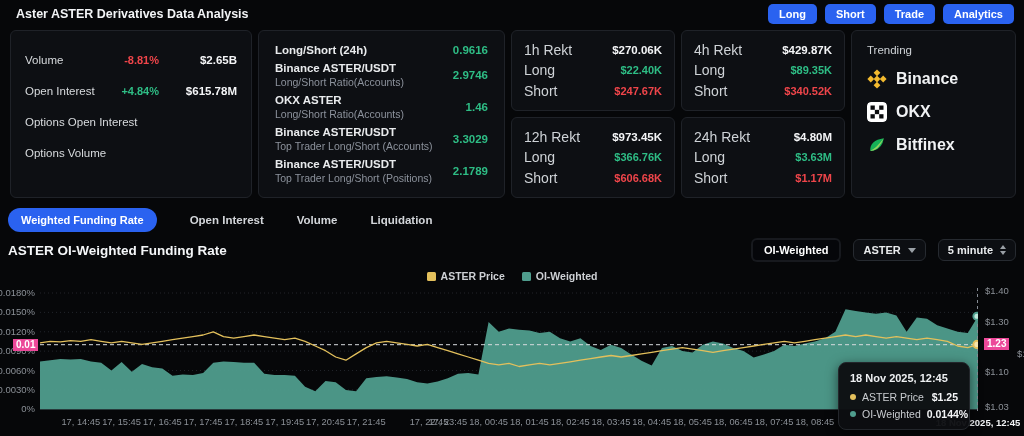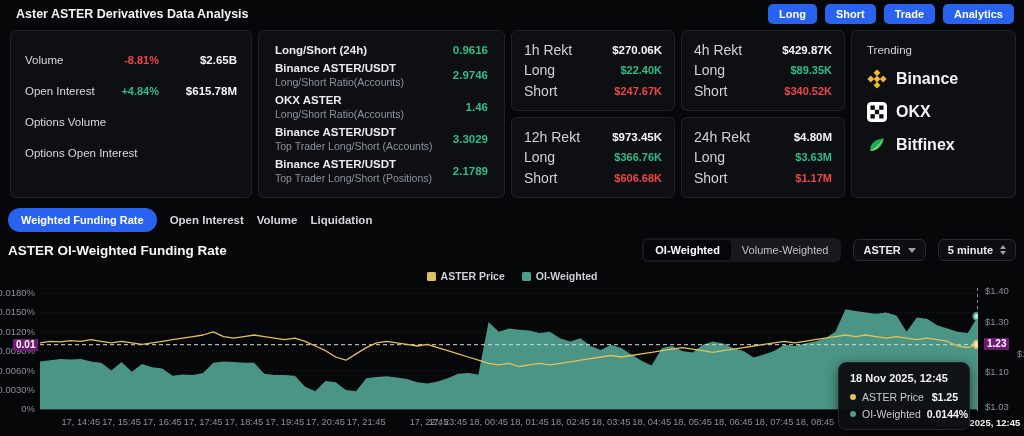--- a/index.html
+++ b/index.html
@@ -114,10 +114,10 @@
       <span class="val">$615.78M</span>
     </div>
     <div class="srow">
+      <span class="lbl">Options Open Interest</span>
+    </div>
+    <div class="srow">
       <span class="lbl">Options Volume</span>
-    </div>
-    <div class="srow">
-      <span class="lbl">Options Open Interest</span>
     </div>
   </div>
 

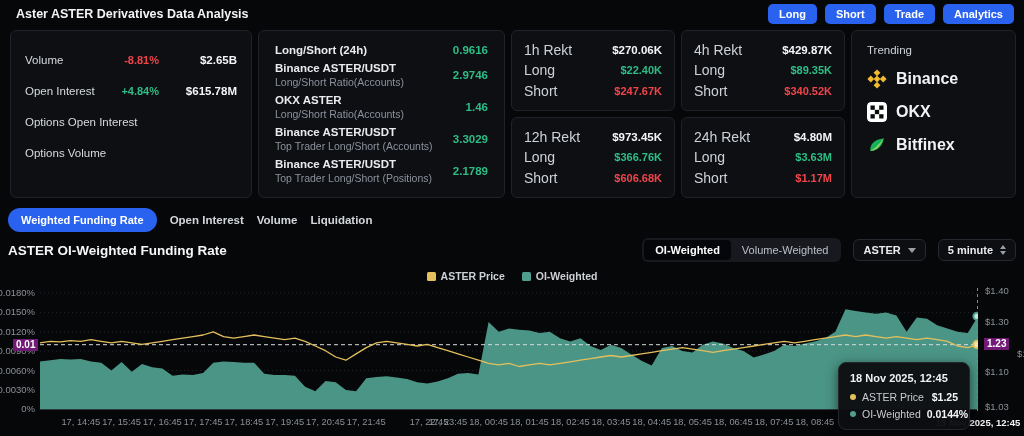--- a/index.html
+++ b/index.html
@@ -44,7 +44,7 @@
   .ticon { width:20px; height:20px; border-radius:4px; flex:0 0 auto; }
 
   
-  .tabs { position:absolute; top:207px; left:8px; display:flex; align-items:center; gap:13px; height:26px; }
+  .tabs { position:absolute; top:207px; left:8px; display:flex; align-items:center; gap:33px; height:26px; }
   .tab-active { background:#2a62f0; border-radius:14px; padding:6px 13px; font-size:11px; font-weight:700; color:#fff; cursor:pointer; }
   .tab { font-size:11.5px; font-weight:600; color:#d3d6da; cursor:pointer; }
 

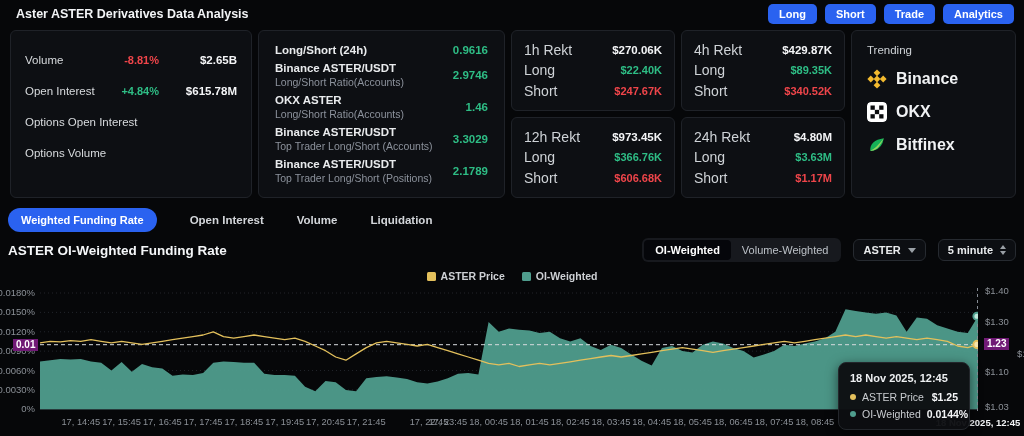--- a/index.html
+++ b/index.html
@@ -267,7 +267,6 @@
   <div class="cctrl">
     <div class="toggle">
       <div class="seg-on">OI-Weighted</div>
-      <div class="seg">Volume-Weighted</div>
     </div>
     <div class="select">
       <span>ASTER</span>

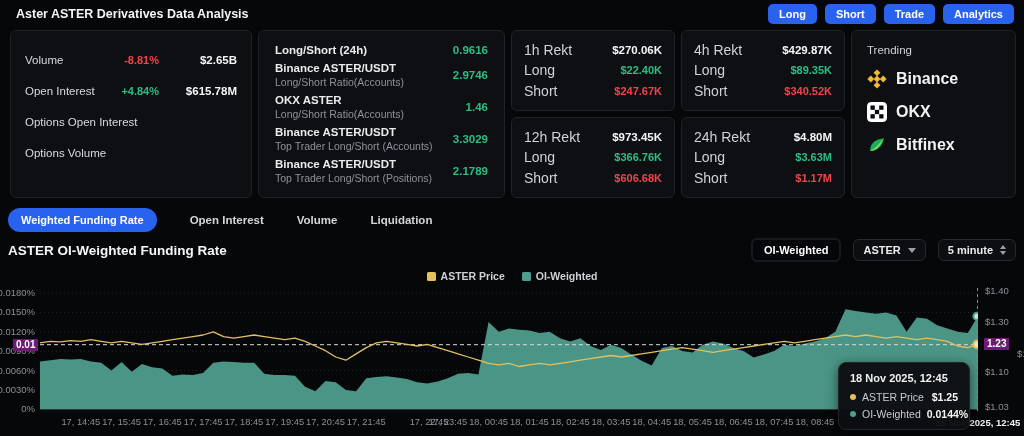--- a/index.html
+++ b/index.html
@@ -73,7 +73,7 @@
   #left-axis span { position:absolute; right:2px; font-size:9.5px; color:#8b9097; line-height:10px; }
   #right-axis { position:absolute; left:983px; top:288px; width:41px; height:126px; }
   #right-axis span { position:absolute; left:2px; font-size:9.5px; color:#8b9097; line-height:10px; }
-  .axis-chip { position:absolute; font-size:10px; font-weight:700; color:#fff; background:#701a75; padding:0 3px; line-height:12px; z-index:3; }
+  .axis-chip { position:absolute; font-size:10px; font-weight:700; color:#fff; background:#ec4899; padding:0 3px; line-height:12px; z-index:3; }
   #x-axis { position:absolute; left:40px; top:417px; width:938px; height:14px; }
   #x-axis span { position:absolute; transform:translateX(-50%); font-size:9.3px; color:#8b9097; white-space:nowrap; }
   .xcur { position:absolute; left:978px; top:417px; transform:translateX(-50%); font-size:9.5px; font-weight:700; color:#f2f4f6; white-space:nowrap; z-index:4; }

